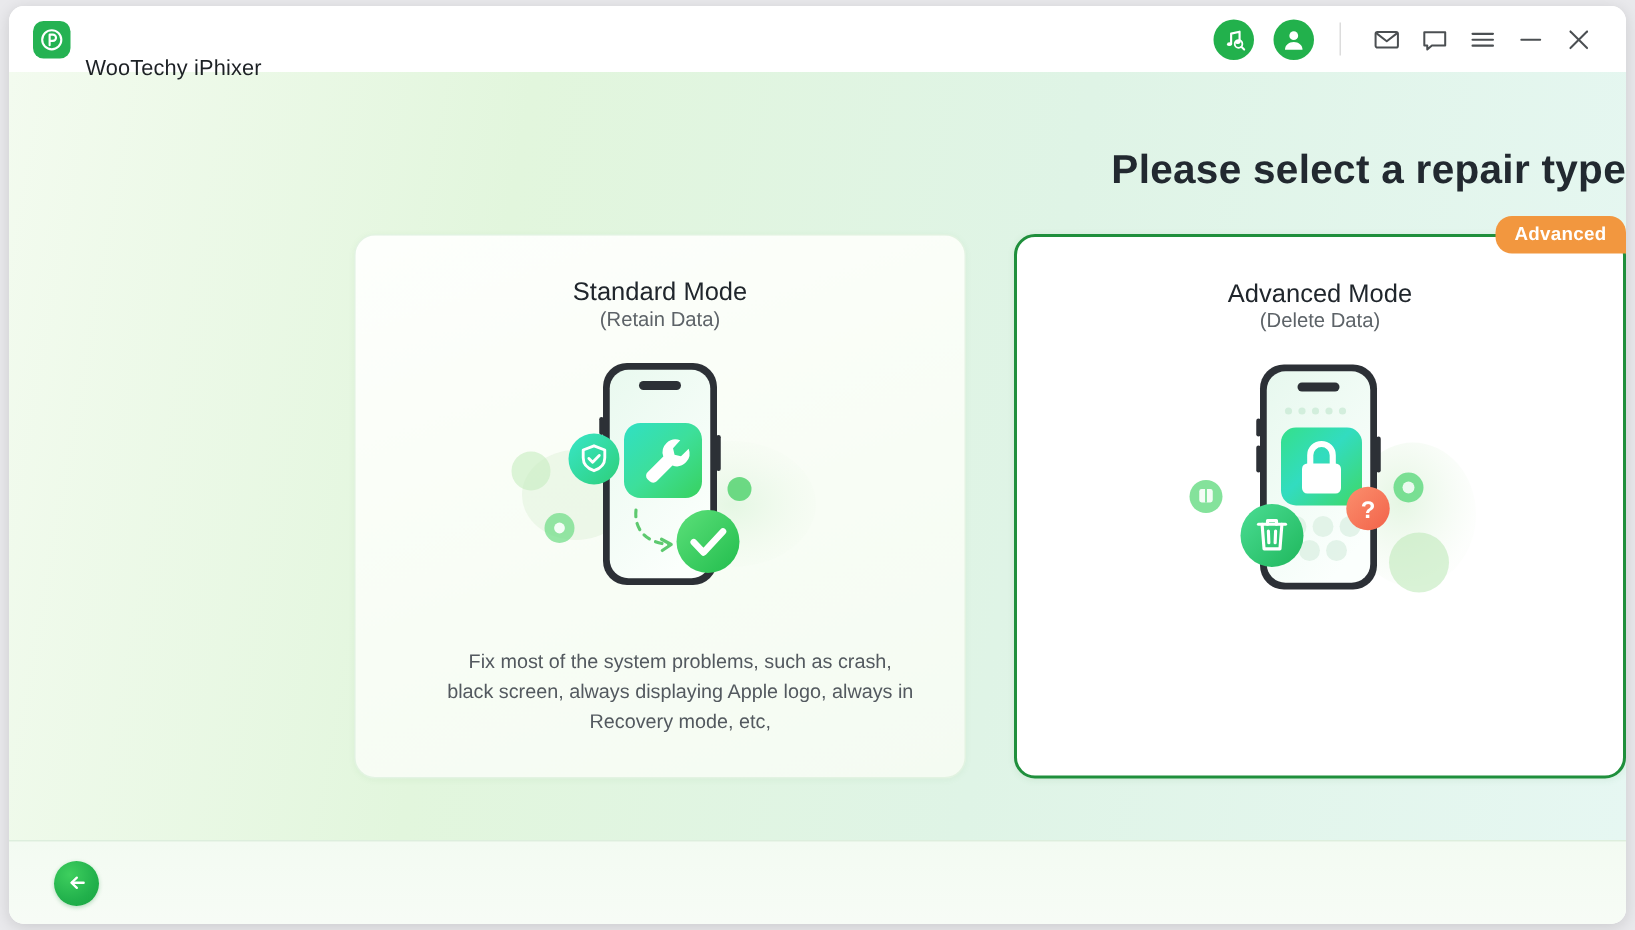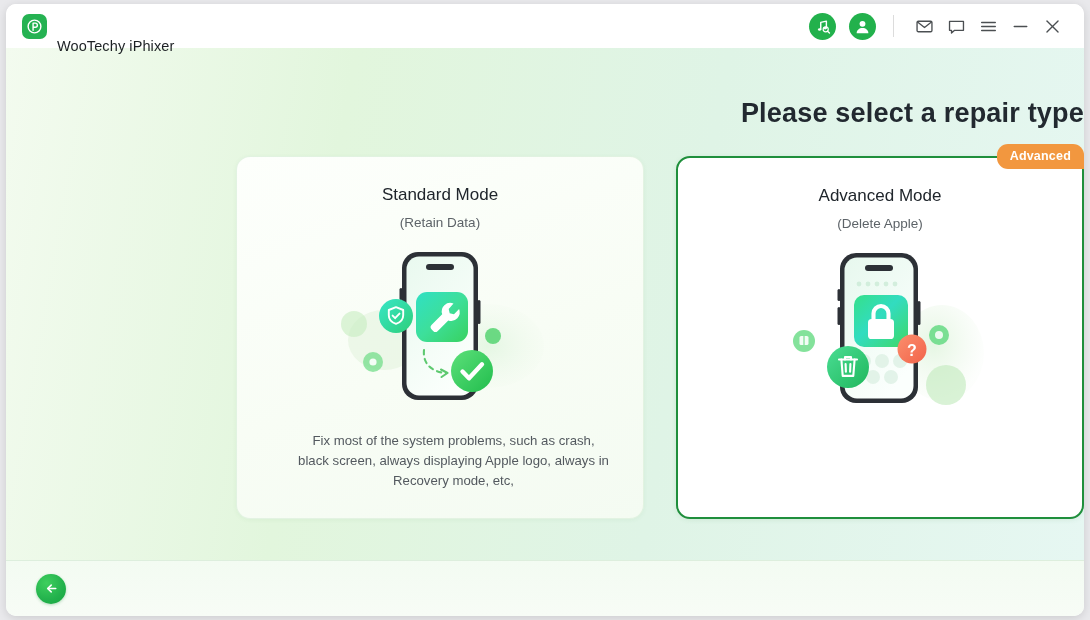--- a/index.html
+++ b/index.html
@@ -147,7 +147,6 @@
     color: #20262c;
   }
   .card-sub {
-    margin-top: 10px;
     font-size: 13.5px;
     color: #5d6368;
   }

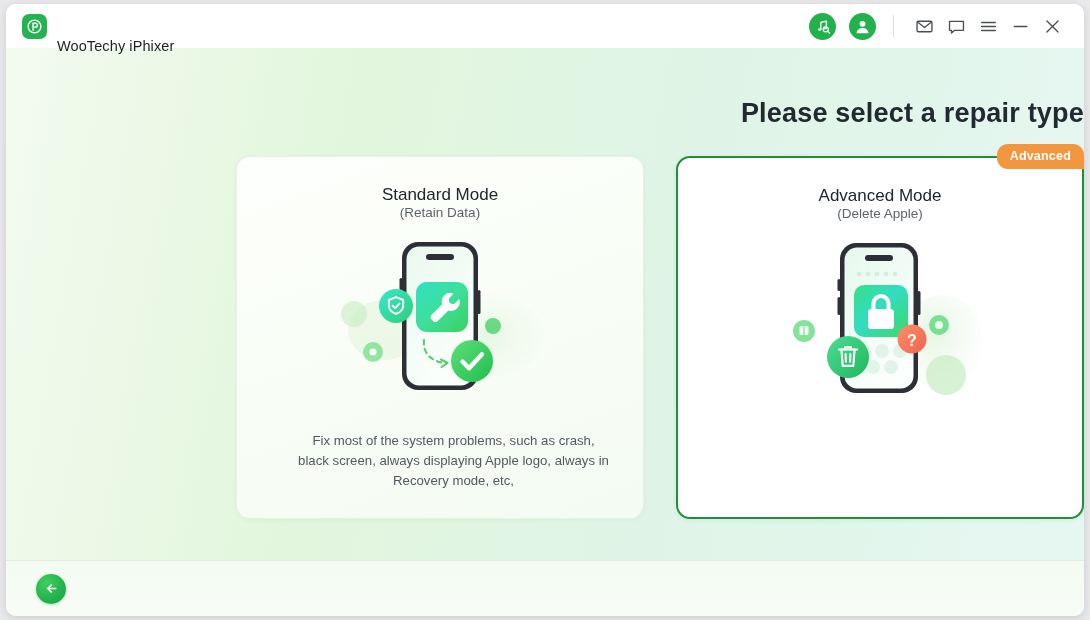--- a/index.html
+++ b/index.html
@@ -341,7 +341,7 @@
         <div class="badge">Advanced</div>
 
         <div class="card-title">Advanced Mode</div>
-        <div class="card-sub">(Delete Apple)</div>
+        <div class="card-sub">(Delete Data)</div>
 
         <div class="illo">
           <svg width="240" height="168" viewBox="0 0 240 168">

